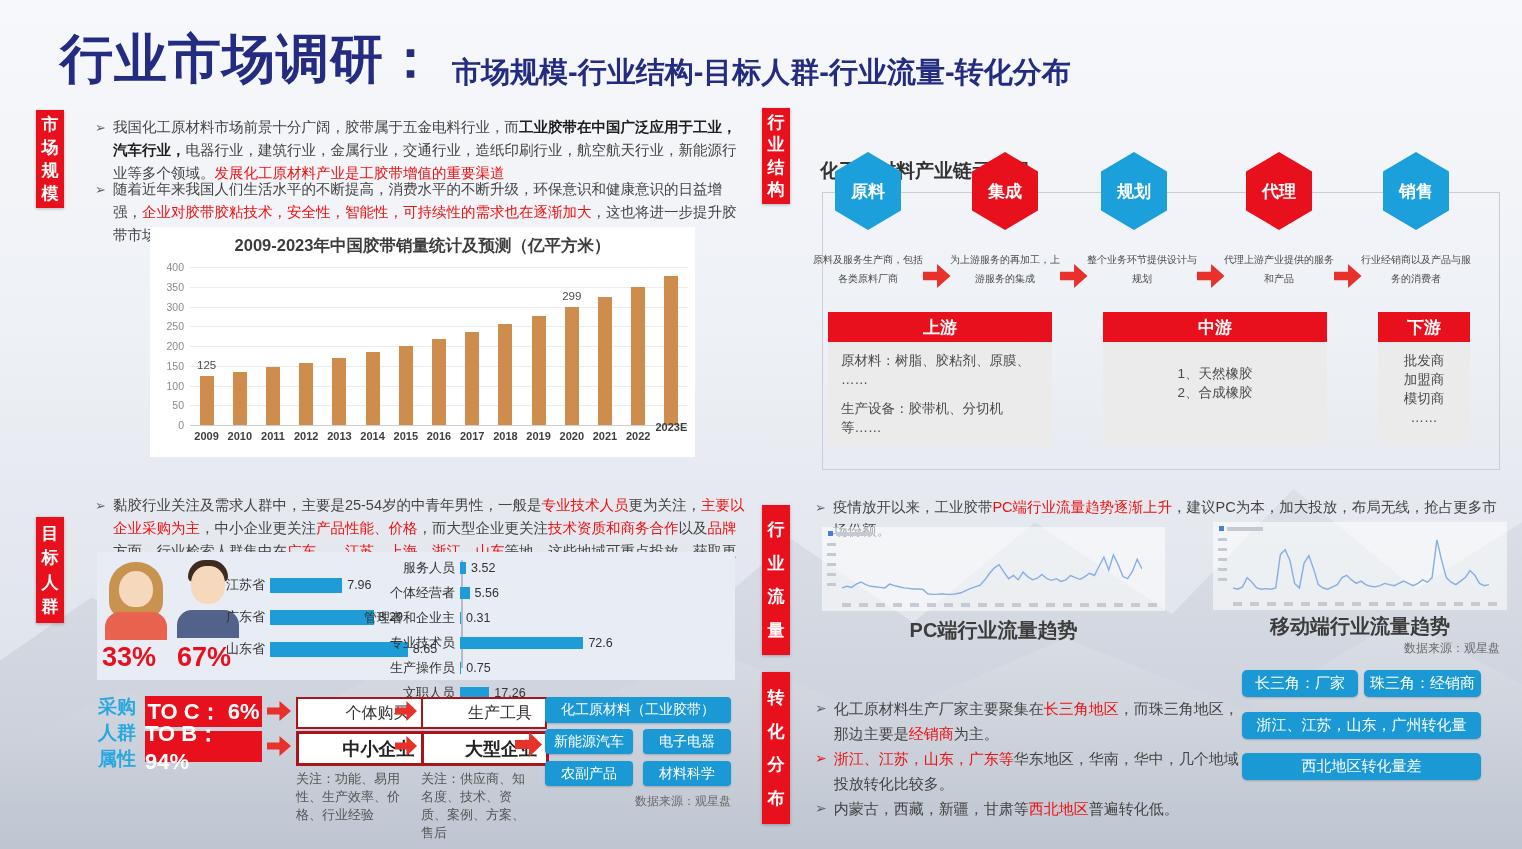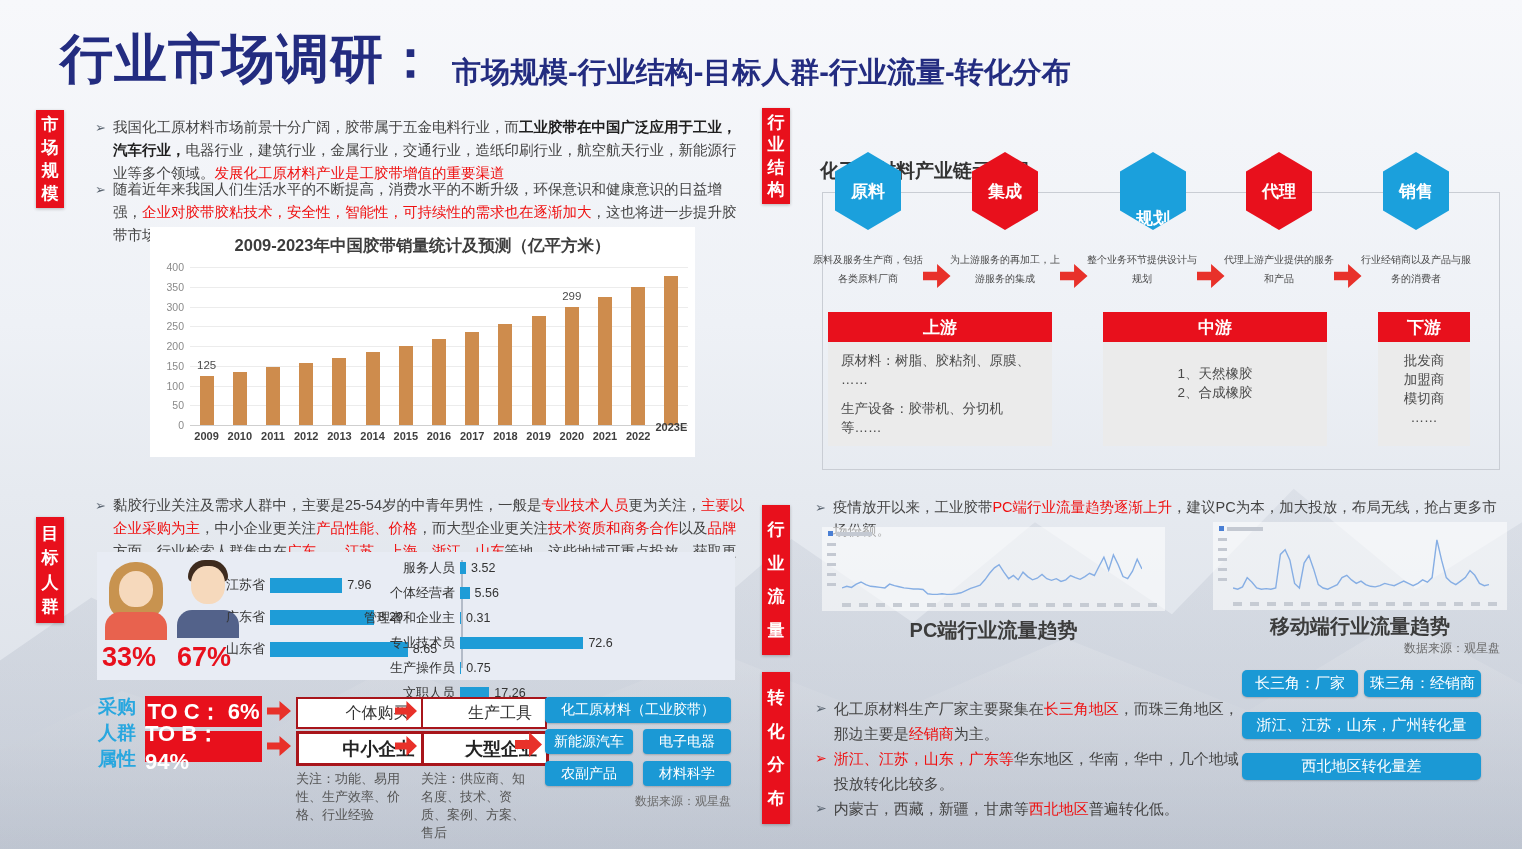--- a/index.html
+++ b/index.html
@@ -318,7 +318,7 @@
       </div>
       <div class="hexdesc" style="left: 125px;">为上游服务的再加工，上游服务的集成</div>
       <div class="rarrow chain-arrow" style="left: 237.5px;"></div>
-      <div class="hex" style="left: 298px; background: rgb(27, 160, 220); align-items: flex-end;">
+      <div class="hex" style="left: 279px; background: rgb(27, 160, 220);">
         <span class="hexlab">规划</span>
       </div>
       <div class="hexdesc" style="left: 262px;">整个业务环节提供设计与规划</div>

